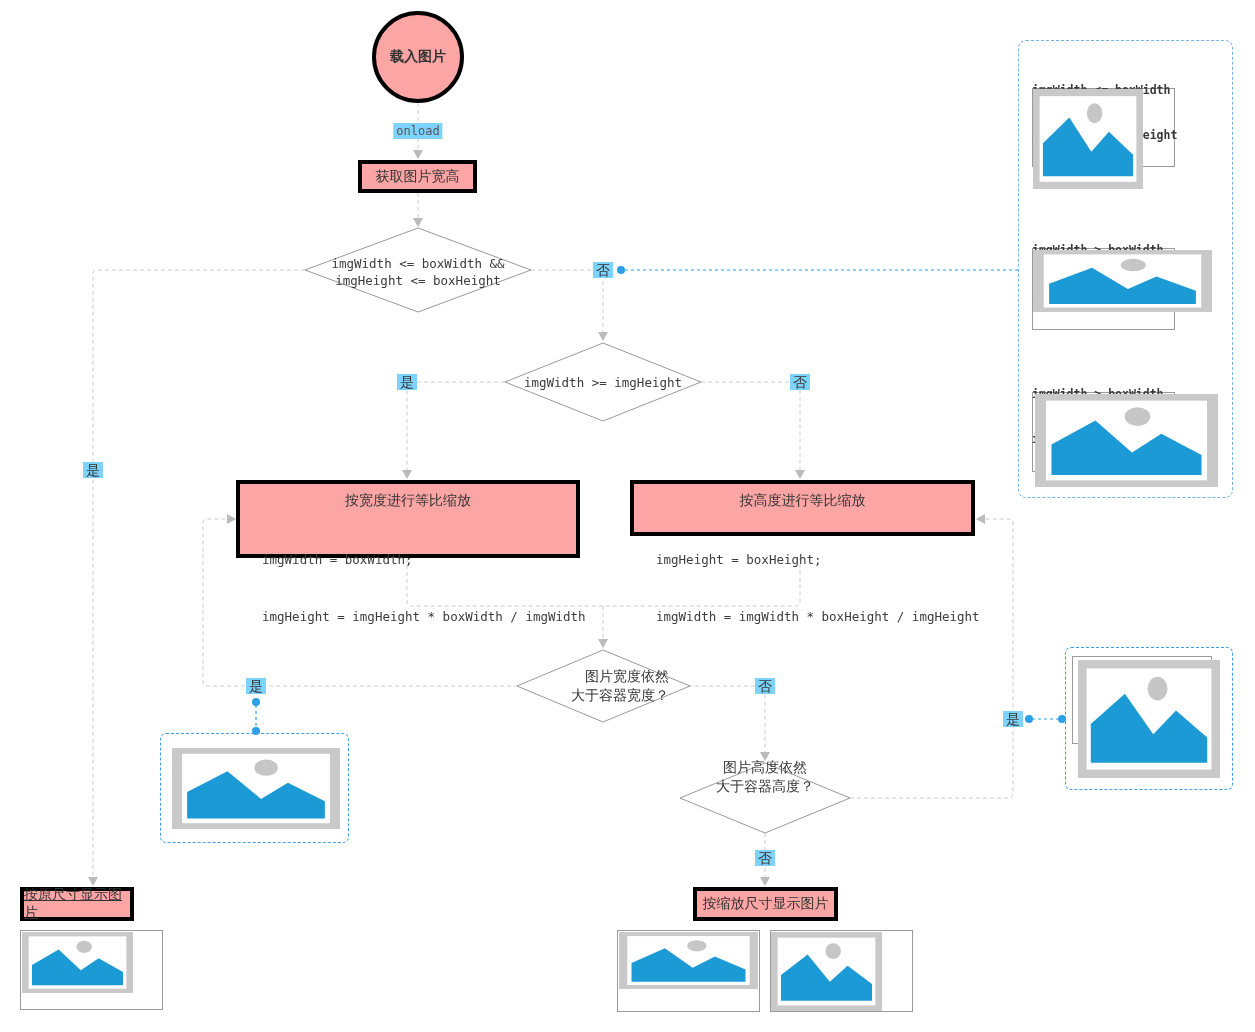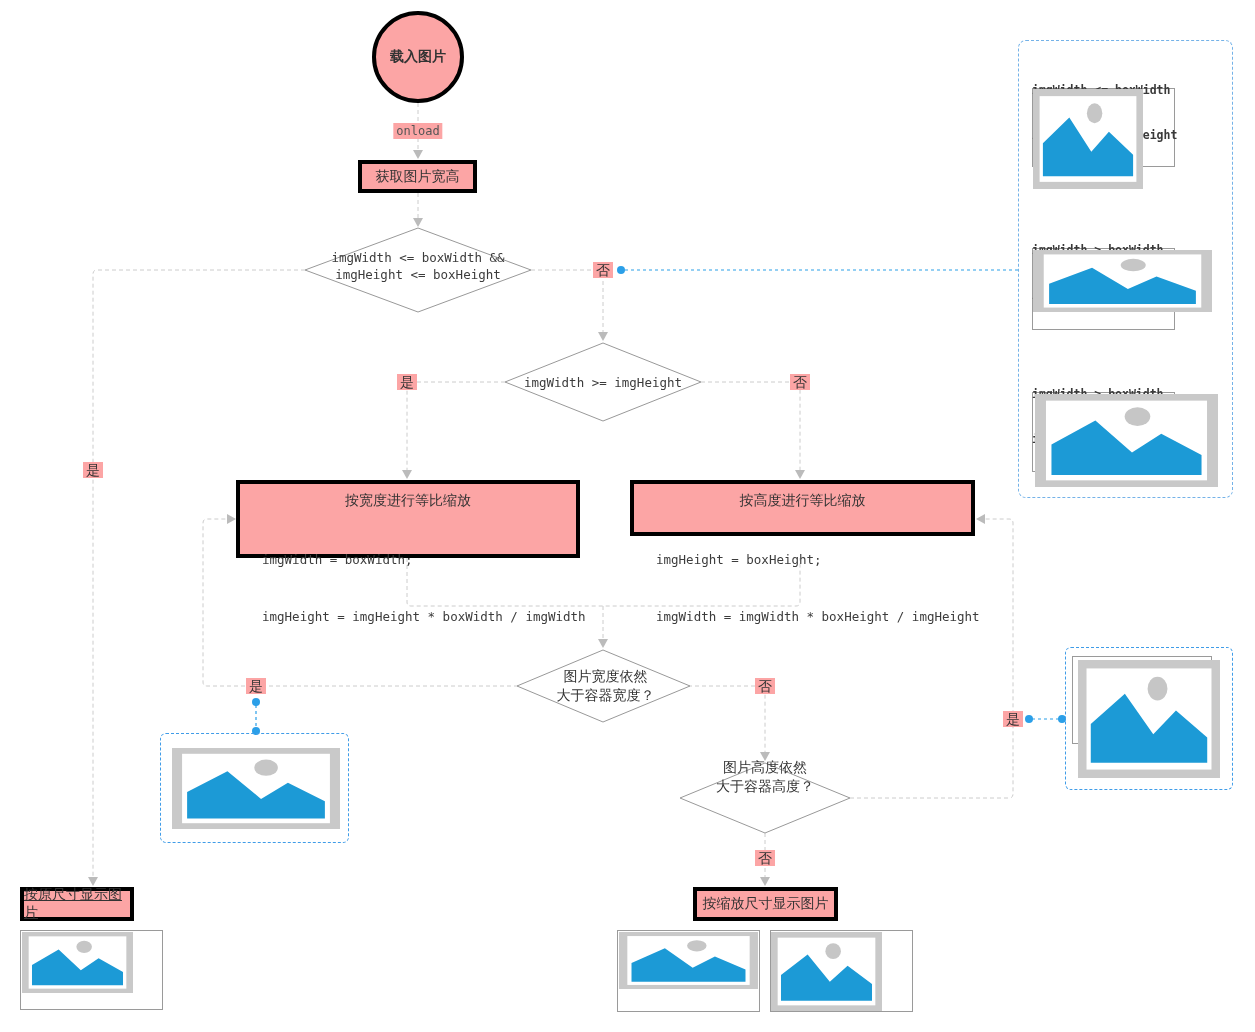--- a/index.html
+++ b/index.html
@@ -15,7 +15,7 @@
   .bigproc .ptitle{text-align:center;font-size:14px;line-height:18px;}
   .bigproc .pcode{margin-top:3px;padding-left:22px;font-family:"DejaVu Sans Mono","Liberation Mono",monospace;
                   font-size:12.5px;line-height:19px;color:#3c3c3c;white-space:pre;}
-  .lbl{position:absolute;transform:translate(-50%,-50%);background:#fca5a5;padding:0 3px;
+  .lbl{position:absolute;transform:translate(-50%,-50%);background:#7dd3fc;padding:0 3px;
        font-size:14px;color:#333;z-index:4;line-height:16px;}
   .mono-lbl{font-family:"DejaVu Sans Mono","Liberation Mono",monospace;font-size:12px;color:#555;}
   .dtext{position:absolute;display:flex;flex-direction:column;align-items:center;justify-content:center;

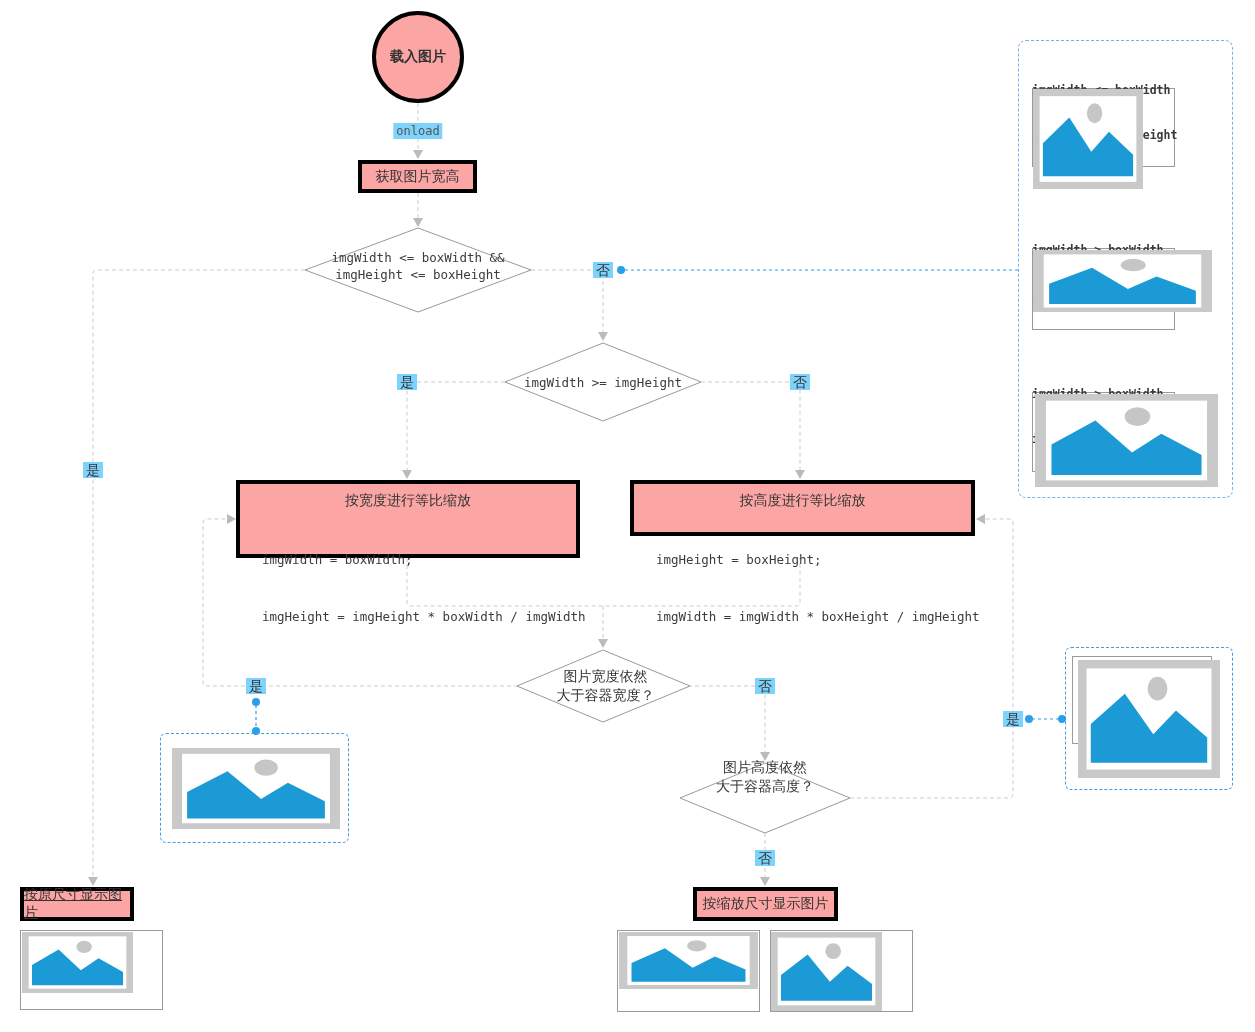--- a/index.html
+++ b/index.html
@@ -98,7 +98,7 @@
     <span>获取图片宽高</span>
   </div>
 
-  <div class="dtext" style="left:305px;top:224px;width:226px;height:84px;">
+  <div class="dtext" style="left:305px;top:230px;width:226px;height:84px;">
     <span class="dmono">imgWidth &lt;= boxWidth &amp;&amp;</span>
     <span class="dmono">imgHeight &lt;= boxHeight</span>
   </div>

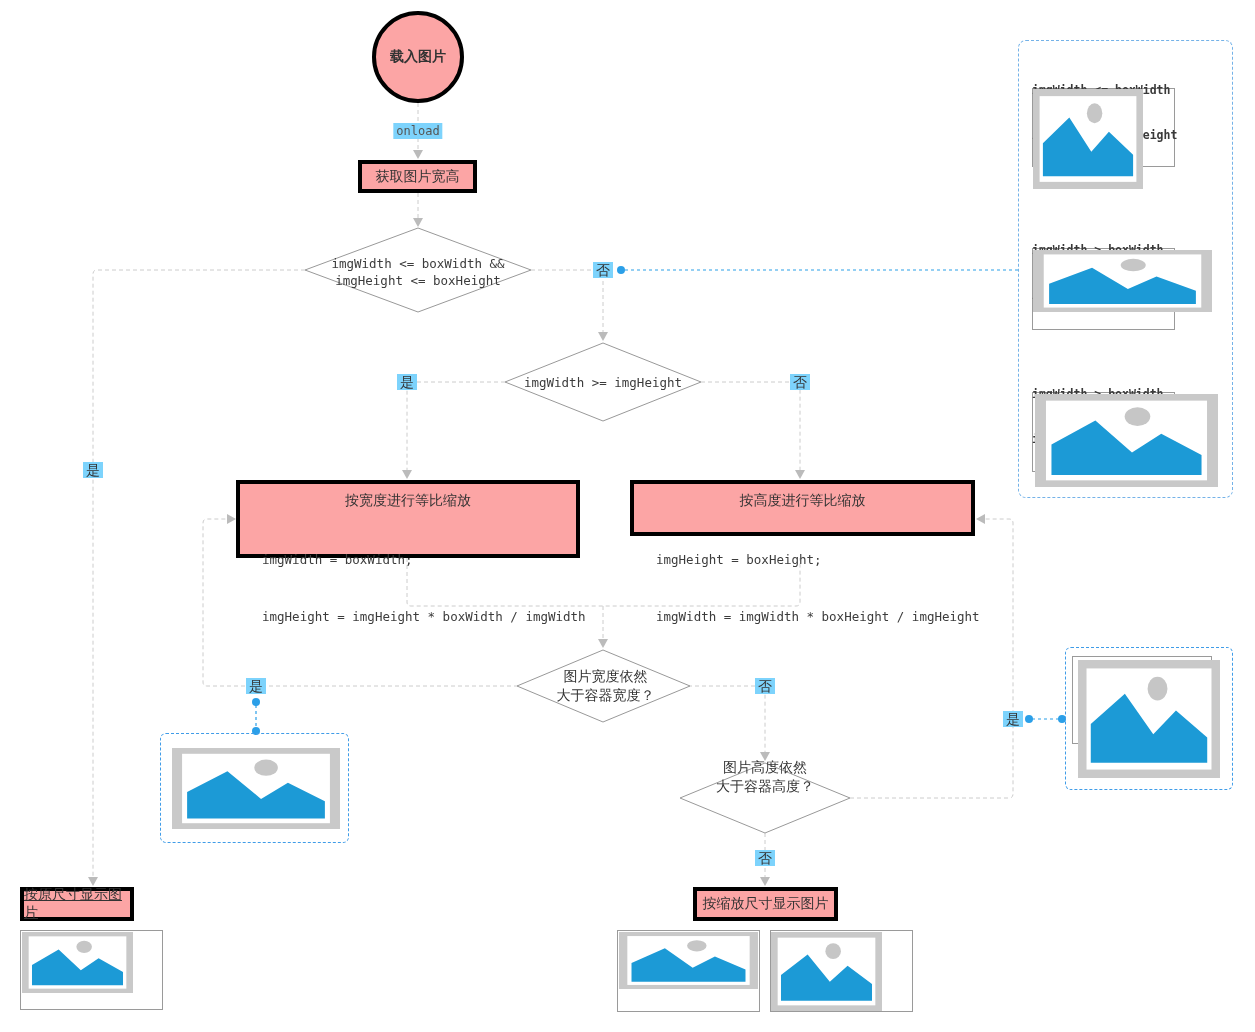--- a/index.html
+++ b/index.html
@@ -123,7 +123,7 @@
     </div>
   </div>
 
-  <div class="dtext" style="left:519px;top:650px;width:173px;height:72px;">
+  <div class="dtext" style="left:496px;top:650px;width:173px;height:72px;align-items:flex-end;">
     <span class="dchn">图片宽度依然</span>
     <span class="dchn">大于容器宽度？</span>
   </div>

